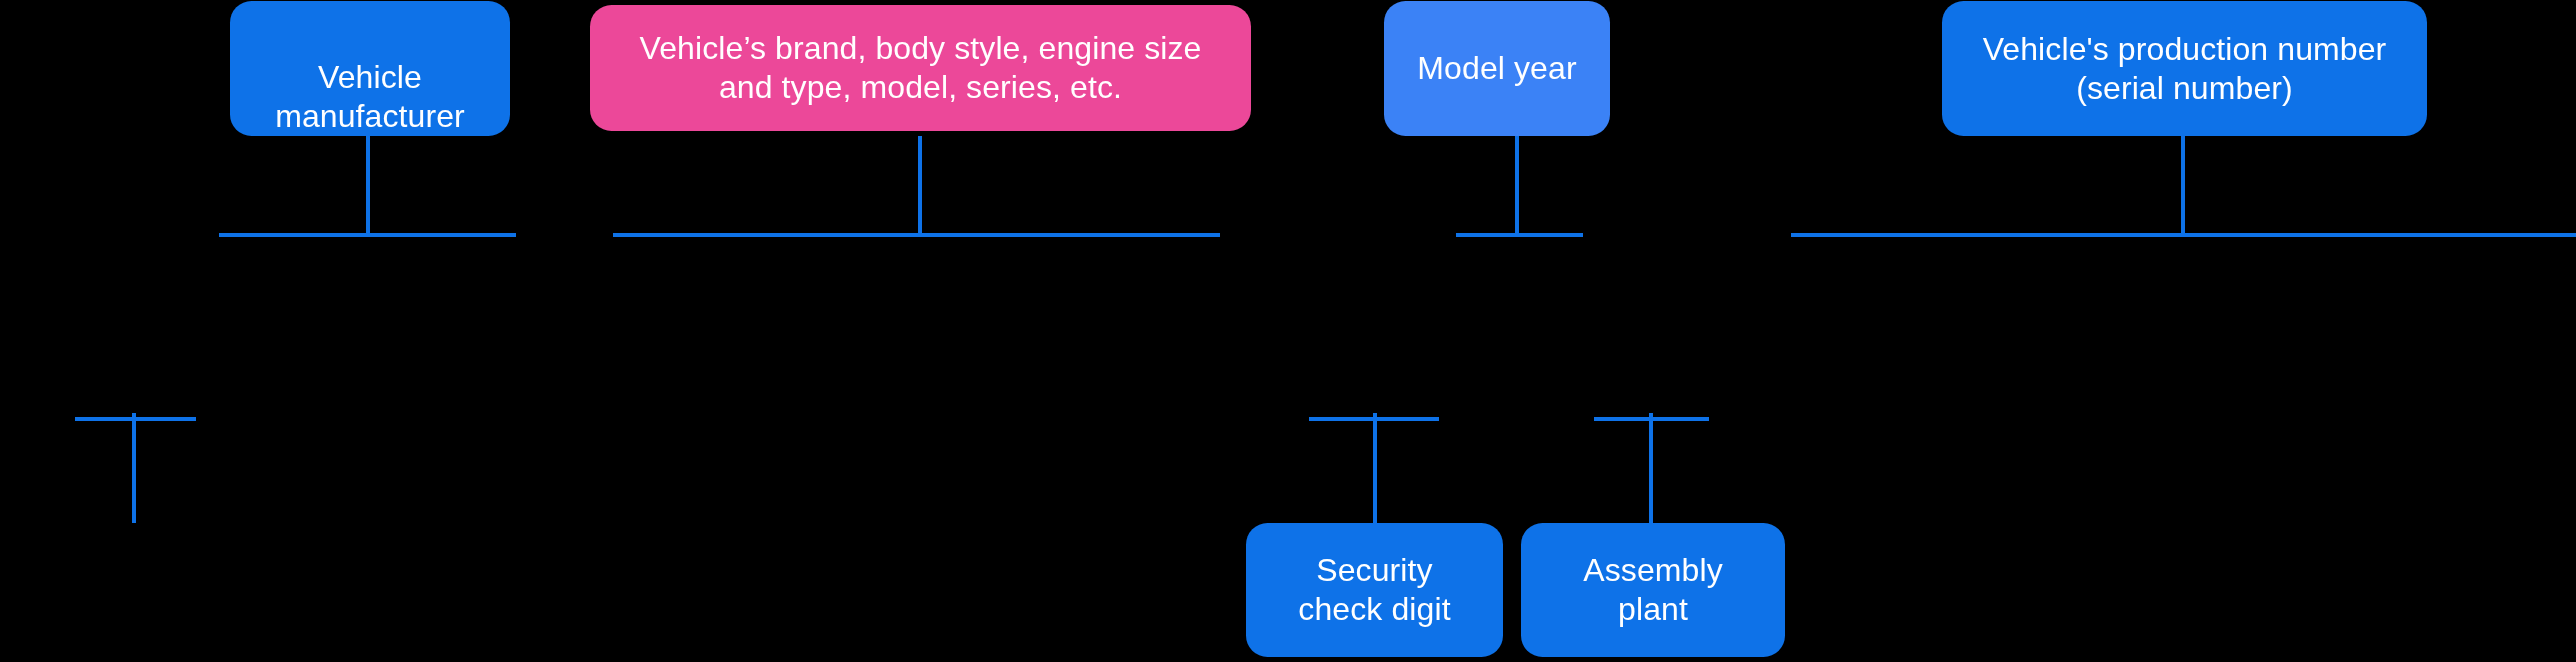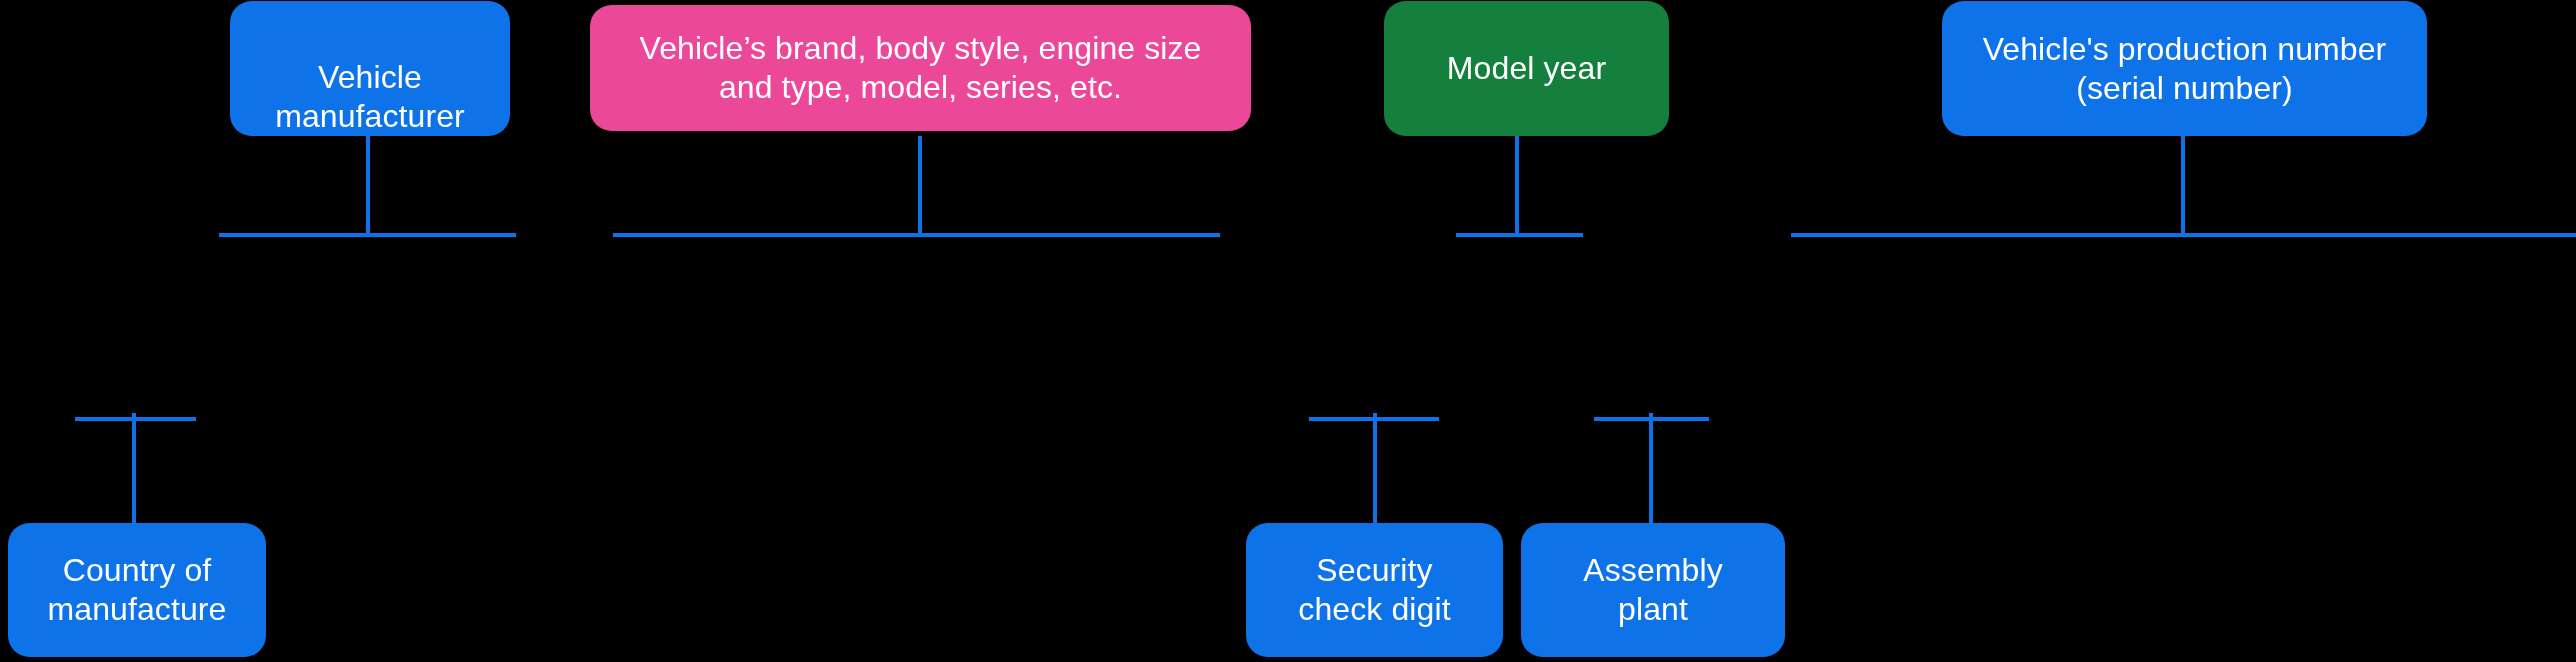--- a/index.html
+++ b/index.html
@@ -47,7 +47,7 @@
       <span>Vehicle’s brand, body style, engine size
 and type, model, series, etc.</span>
     </div>
-    <div class="node" style="left: 1384px; top: 1.3px; width: 285px; height: 135px; background: #15803d; color: rgb(255, 255, 255);">
+    <div class="node" style="left: 1384px; top: 1.3px; width: 226px; height: 135px; background: #3b82f6; color: rgb(255, 255, 255);">
       <span>Model year</span>
     </div>
     <div class="node" style="left: 1942px; top: 1.3px; width: 485px; height: 135px; background: rgb(14, 114, 232); color: rgb(255, 255, 255);">

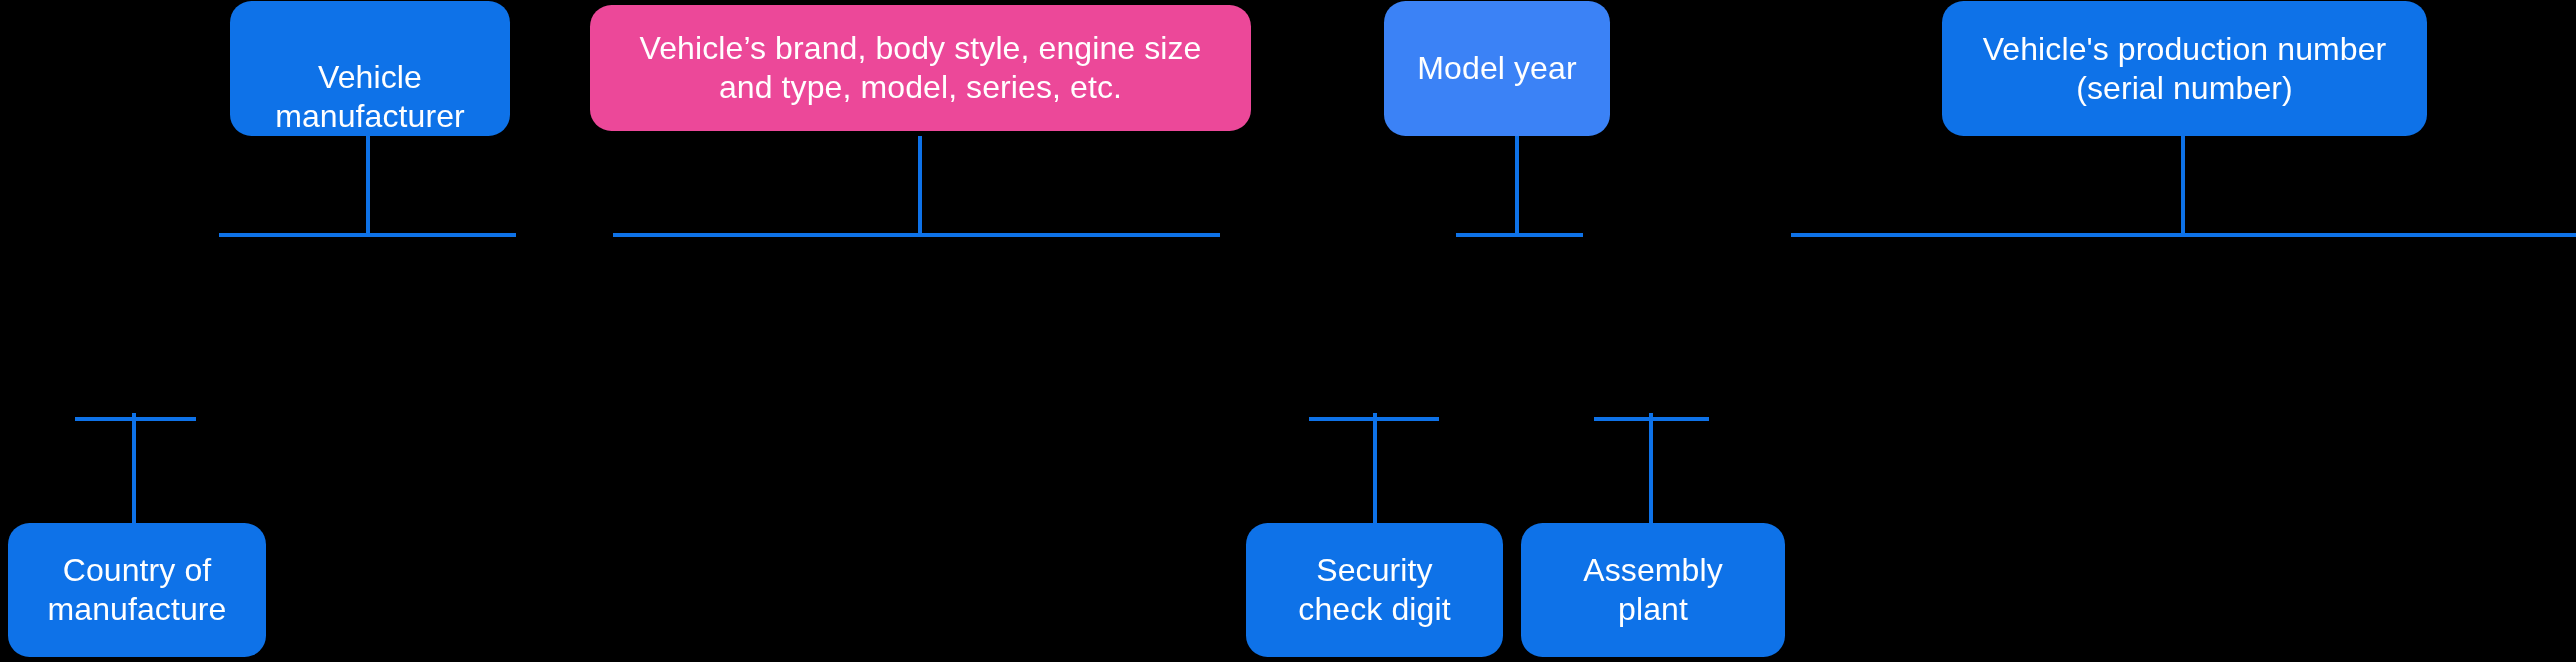--- a/index.html
+++ b/index.html
@@ -54,10 +54,6 @@
       <span>Vehicle's production number
 (serial number)</span>
     </div>
-    <div class="node" style="left: 8px; top: 523px; width: 258px; height: 134px; background: rgb(14, 114, 232); color: rgb(255, 255, 255);">
-      <span>Country of
-manufacture</span>
-    </div>
     <div class="node" style="left: 1521px; top: 523px; width: 264px; height: 134px; background: rgb(14, 114, 232); color: rgb(255, 255, 255);">
       <span>Assembly
 plant</span>

